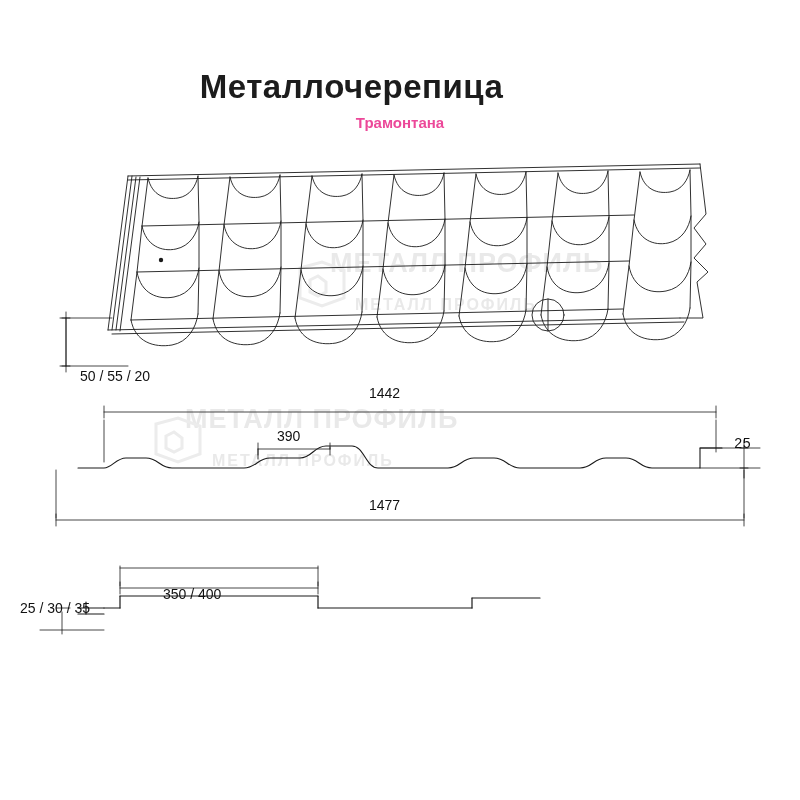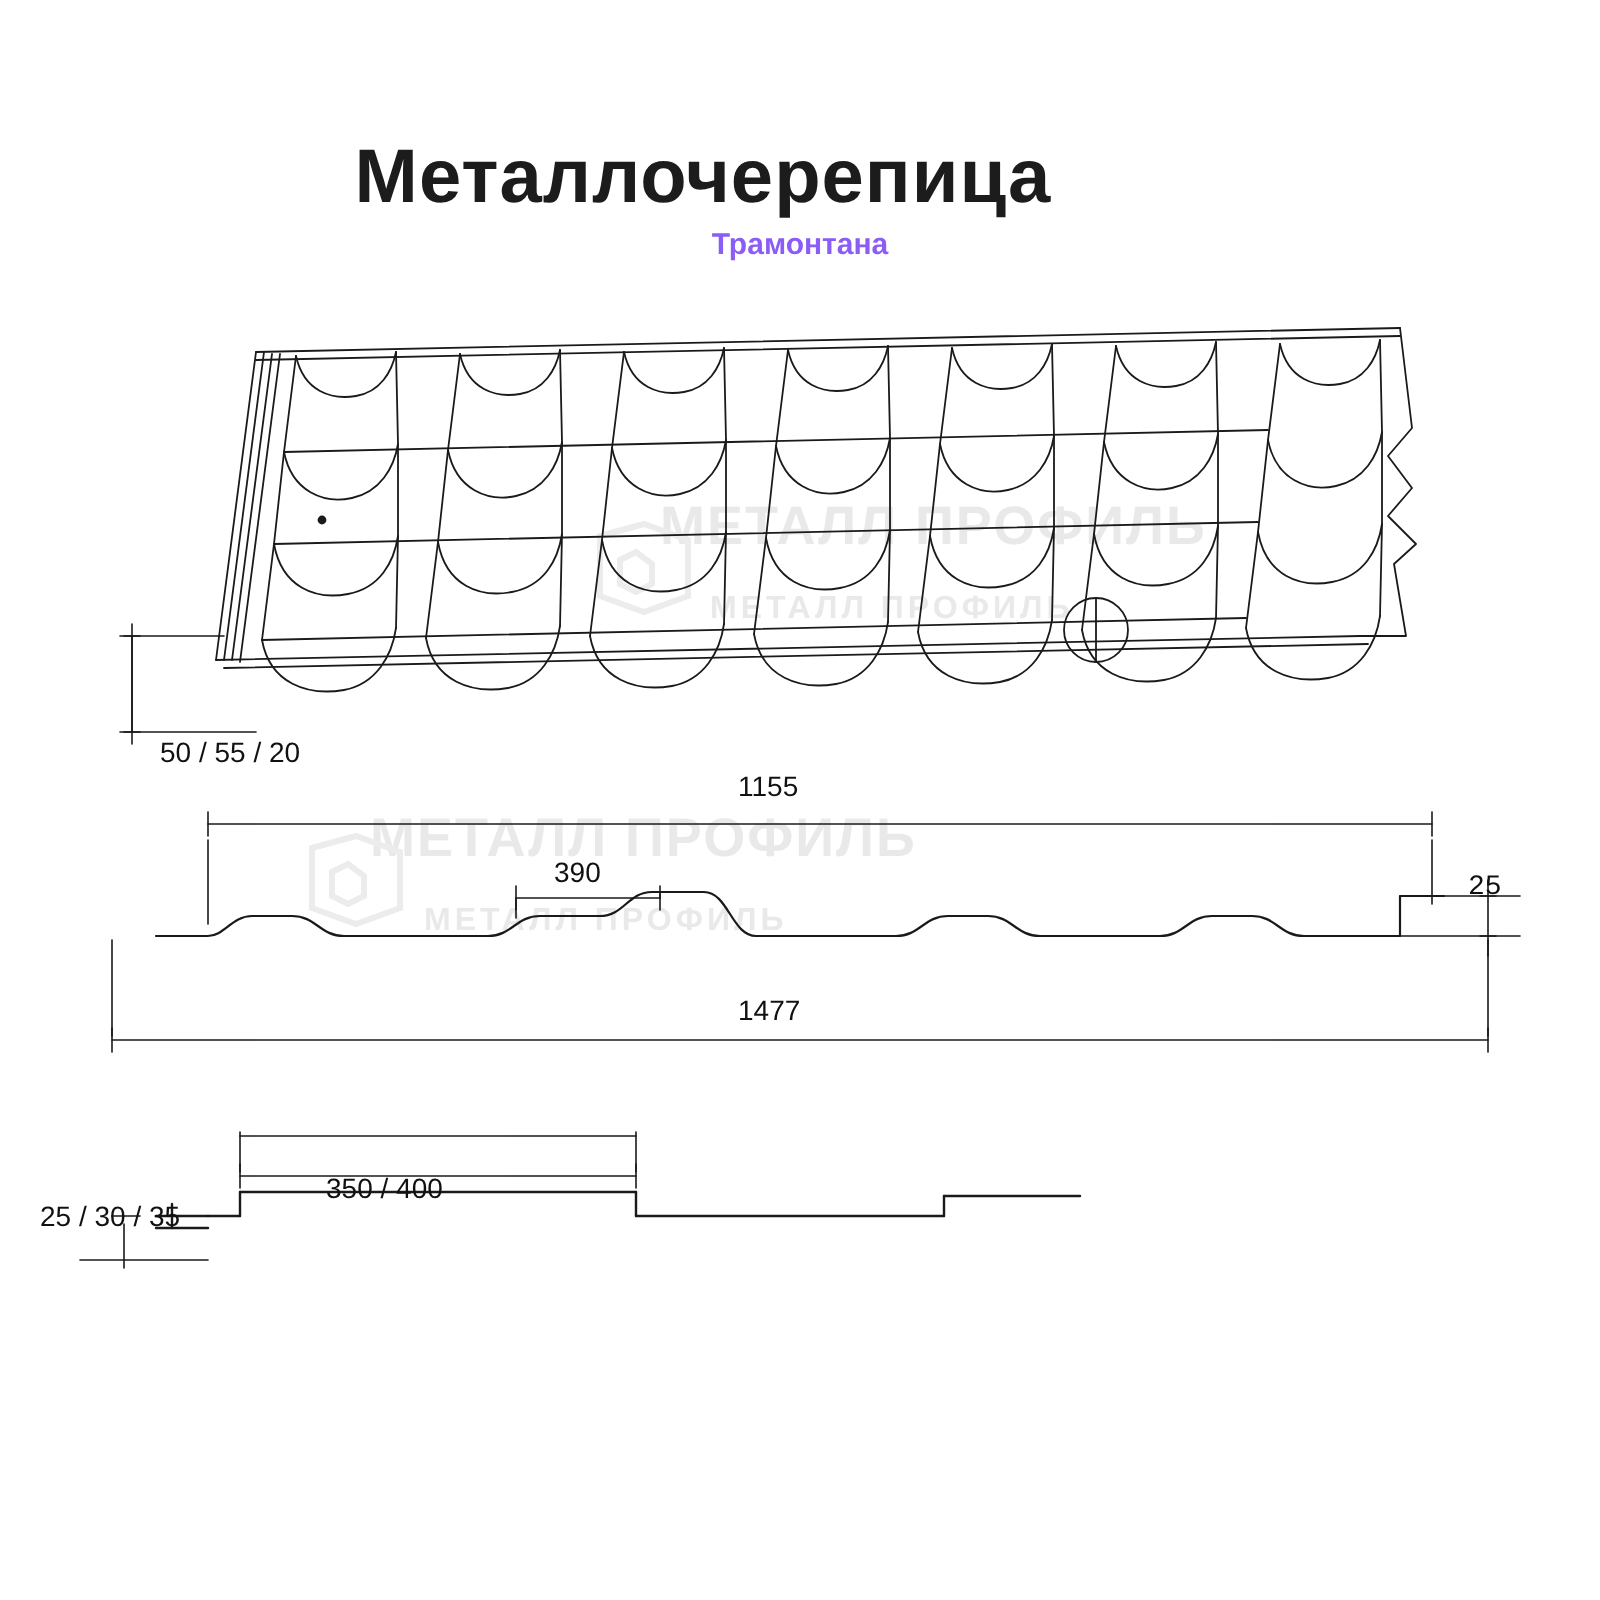--- a/index.html
+++ b/index.html
@@ -28,7 +28,7 @@
     top: 68px;
     width: 703px;
     text-align: center;
-    font-size: 38px;
+    font-size: 33px;
     font-weight: bold;
     letter-spacing: 0.5px;
     color: #1c1c1c;

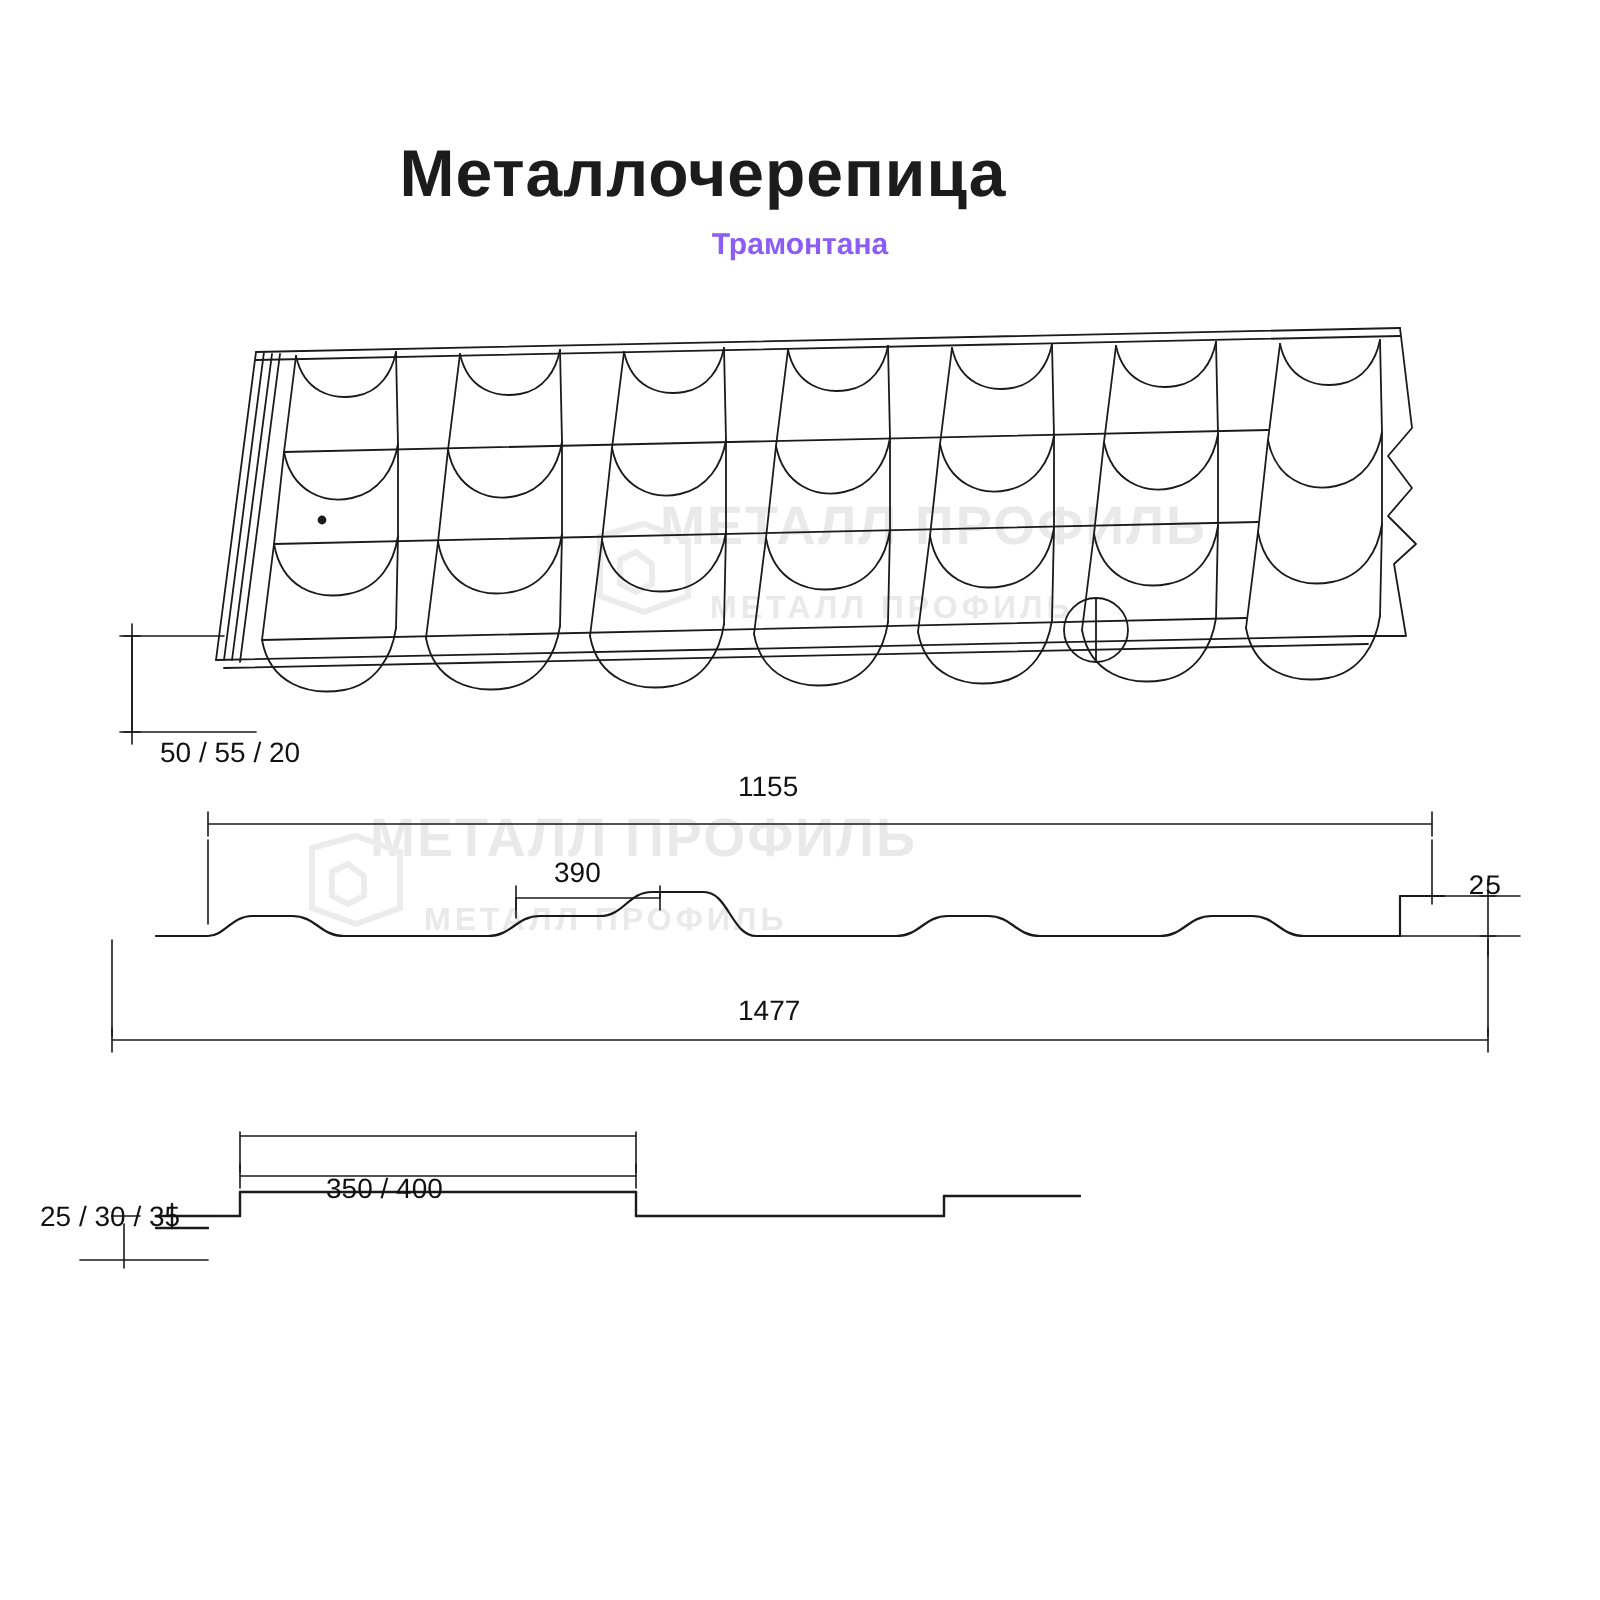--- a/index.html
+++ b/index.html
@@ -41,7 +41,7 @@
     text-align: center;
     font-size: 15px;
     font-weight: bold;
-    color: #8b5cf6;
+    color: #ec4899;
   }
   .dim-label {
     position: absolute;

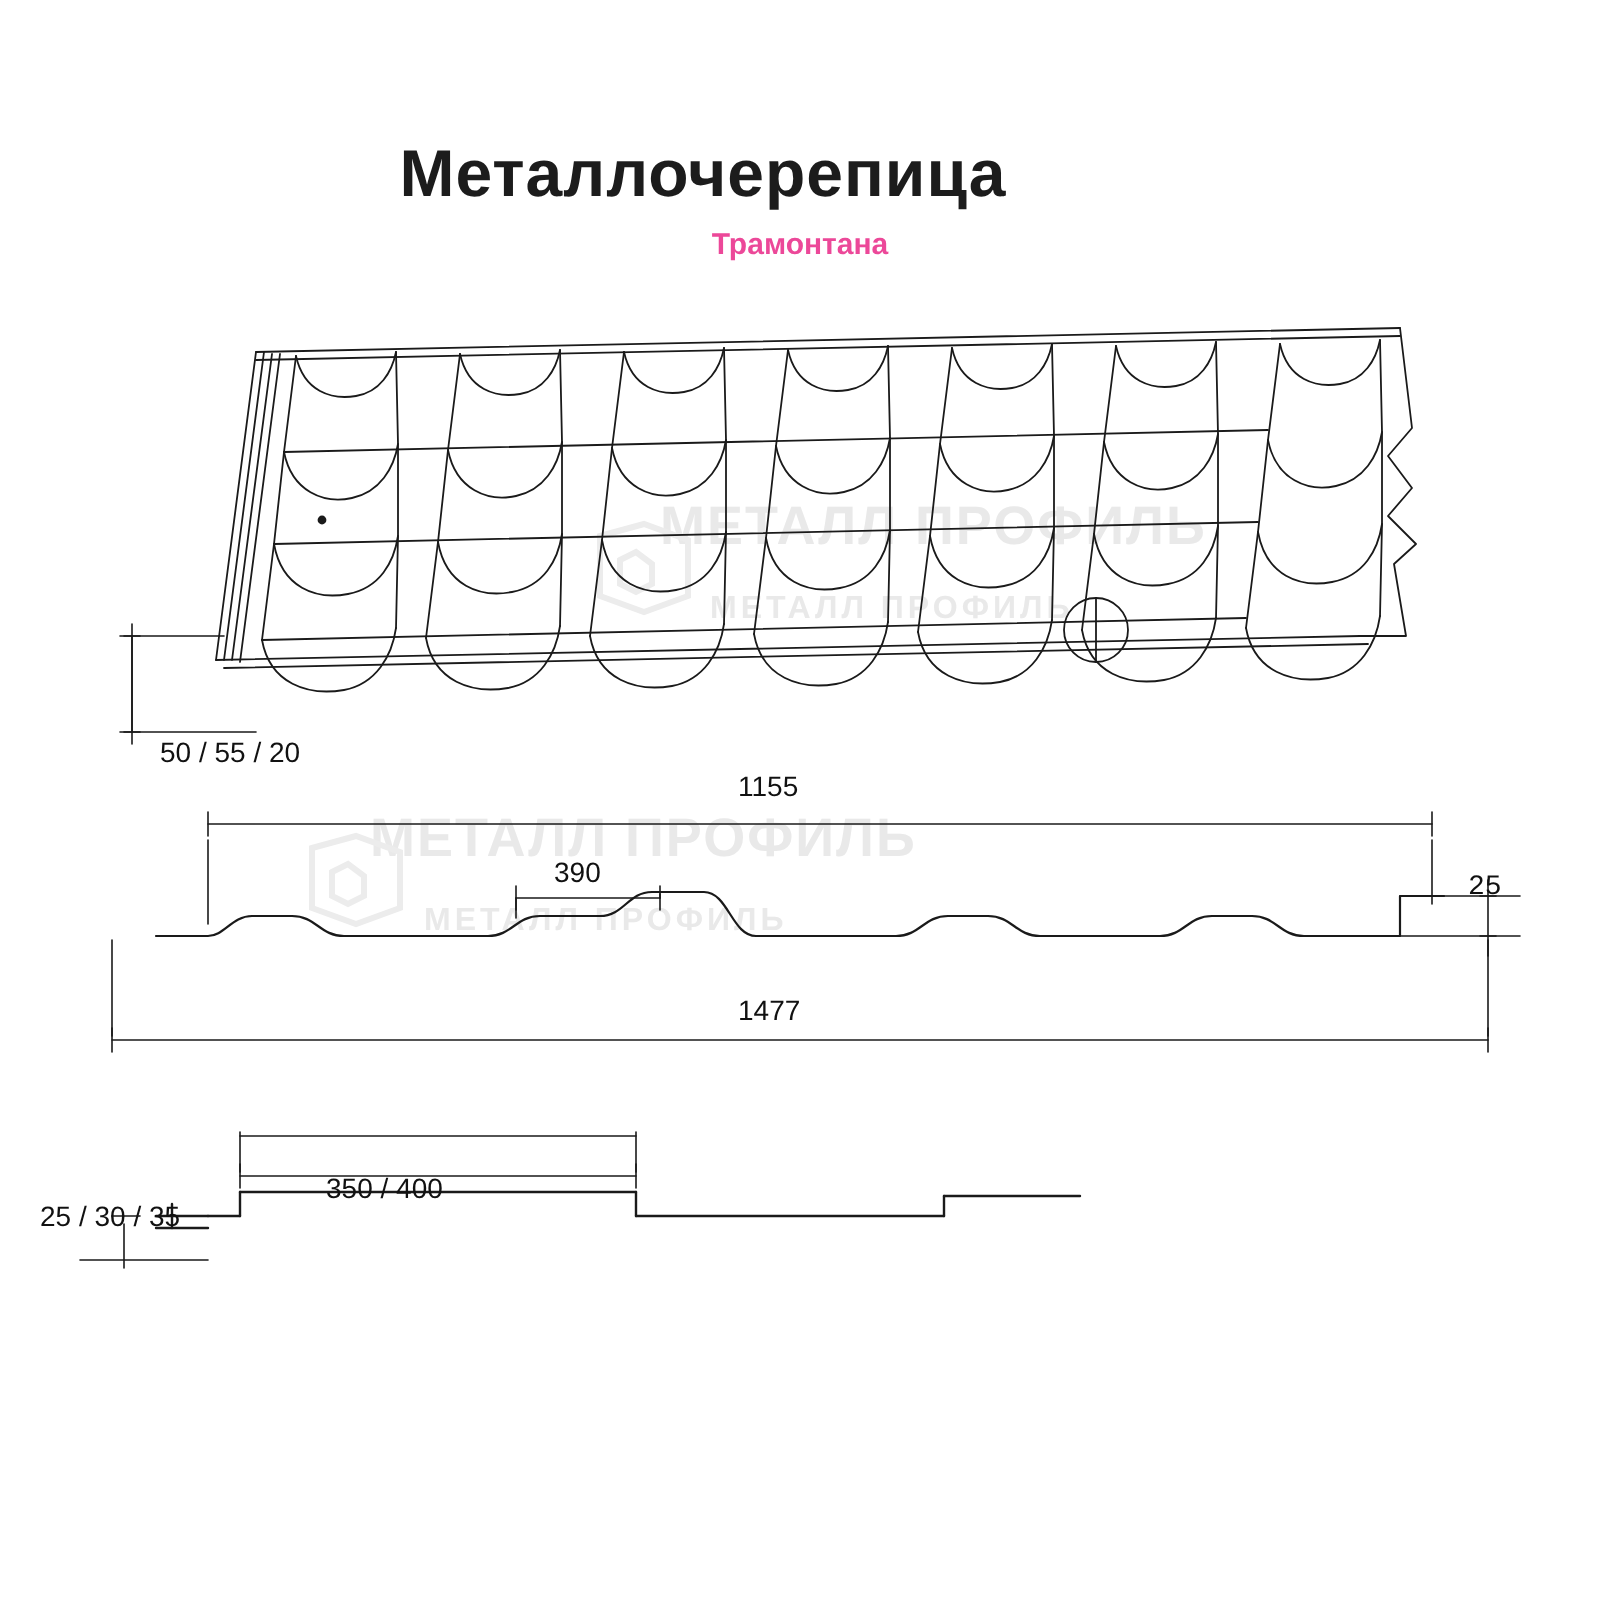--- a/index.html
+++ b/index.html
@@ -298,7 +298,7 @@
 <div class="title-sub">Трамонтана</div>
 
 <div class="dim-label" style="left:80px; top:368px;">50 / 55 / 20</div>
-<div class="dim-label" style="left:369px; top:385px;">1155</div>
+<div class="dim-label" style="left:369px; top:385px;">1442</div>
 <div class="dim-label" style="left:277px; top:428px;">390</div>
 <div class="dim-label" style="left:734px; top:436px;font-family:Liberation Mono, monospace;">25</div>
 <div class="dim-label" style="left:369px; top:497px;">1477</div>

